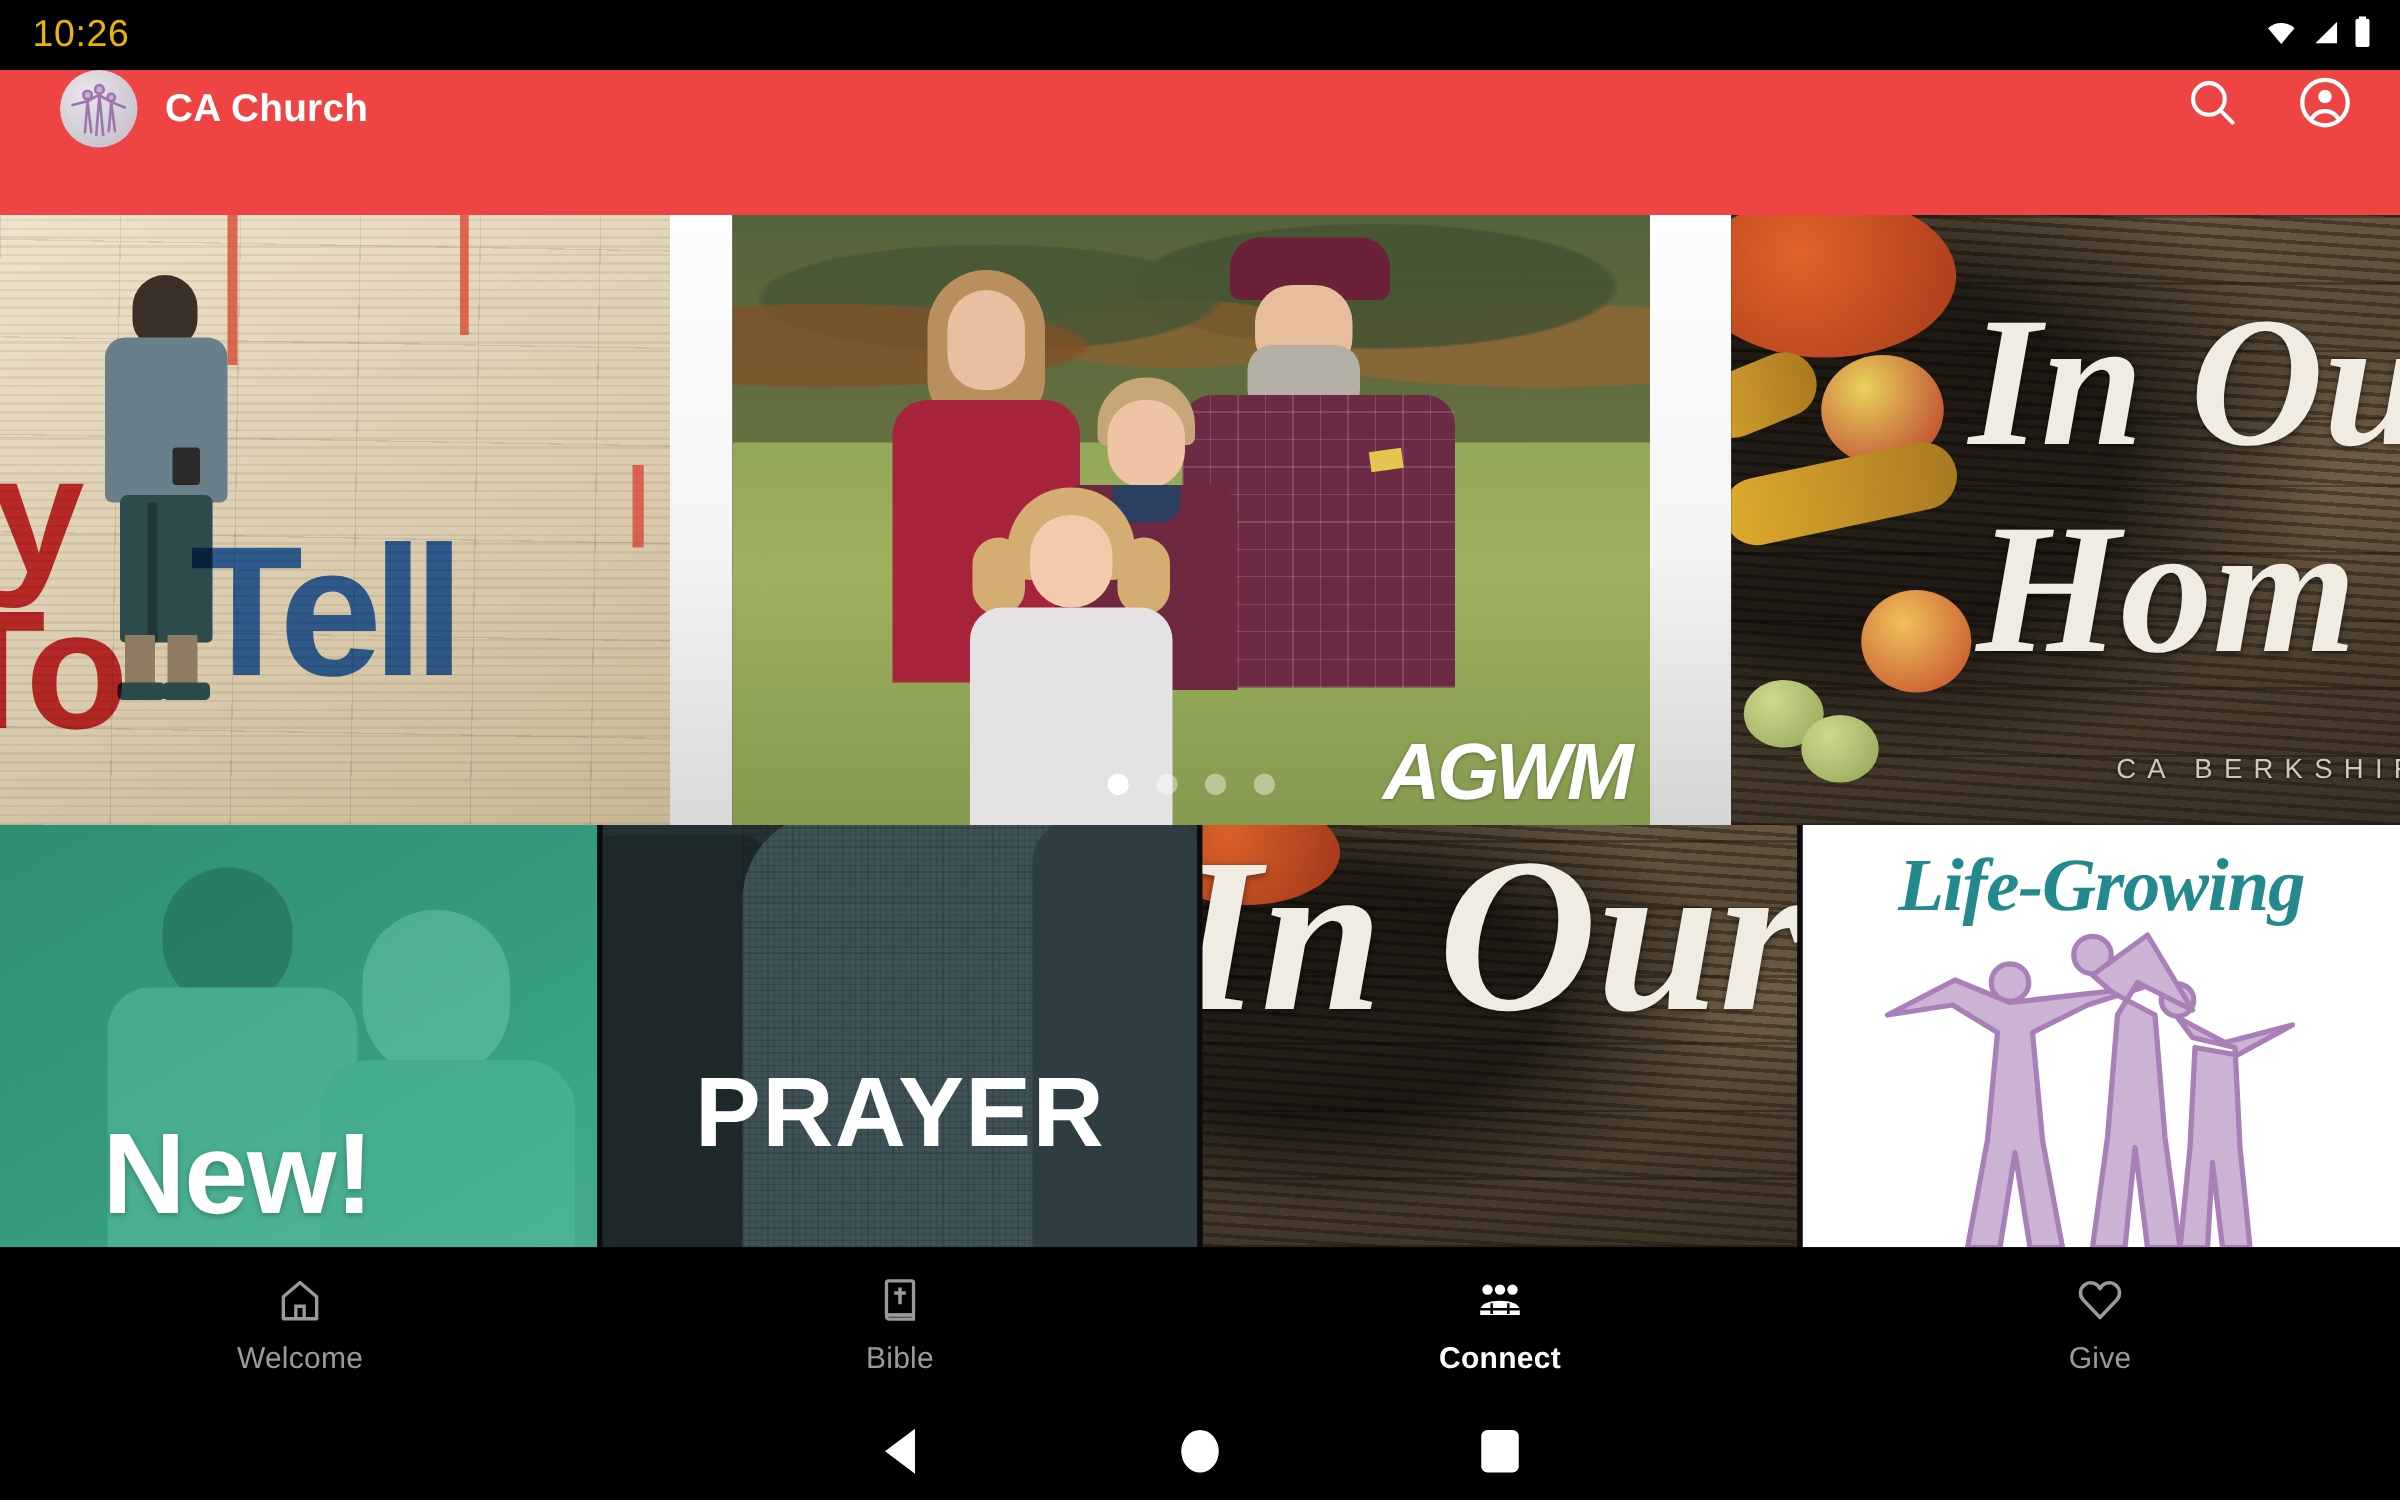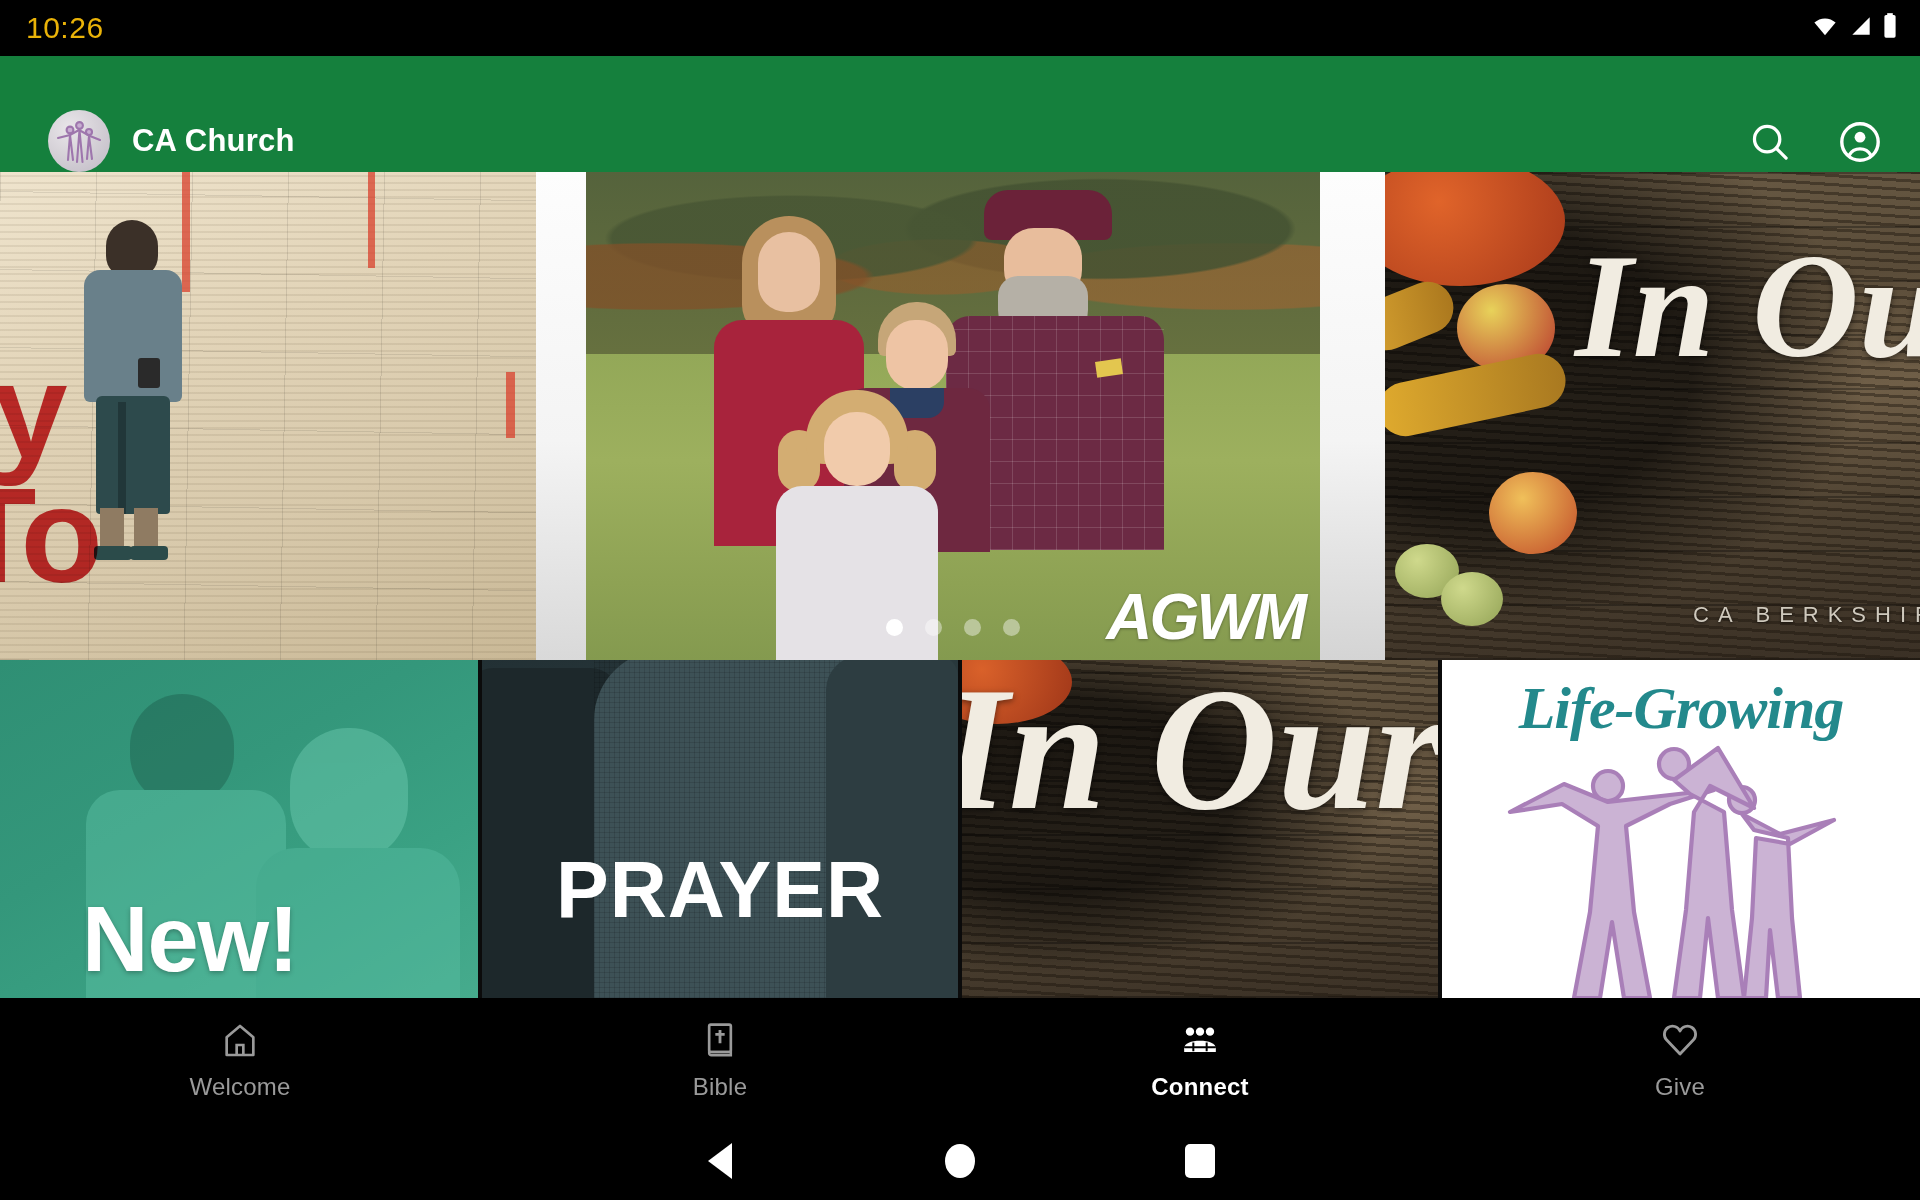--- a/index.html
+++ b/index.html
@@ -19,7 +19,7 @@
   
   .appbar{
     position:absolute; left:0; top:56px; width:1920px; height:116px;
-    background:#15803d; display:flex; align-items:flex-end; padding:0 32px 0 48px;
+    background:#ef4444; display:flex; align-items:flex-start; padding:0 32px 0 48px;
   }
   .brand{ display:flex; align-items:center; gap:22px; }
   .brand-logo{

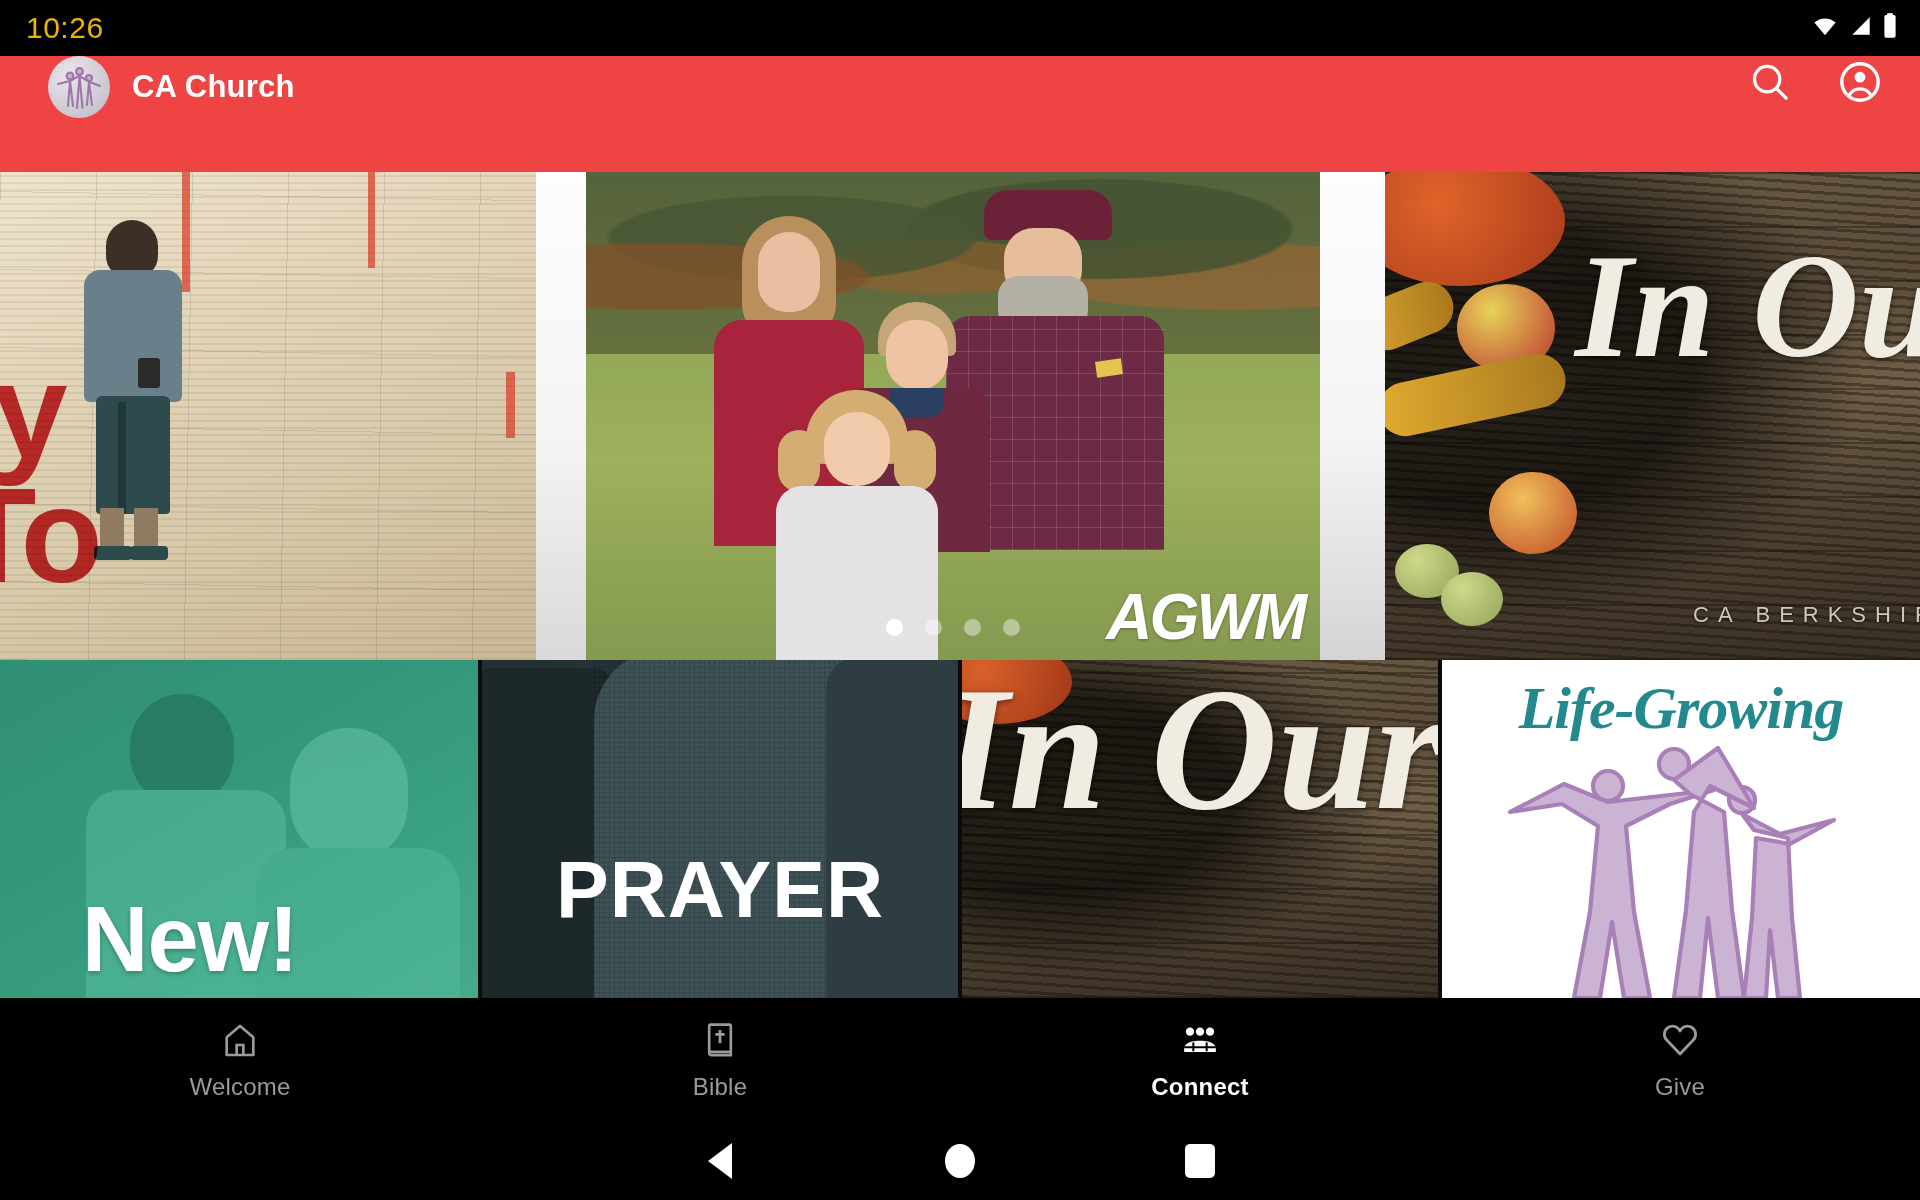--- a/index.html
+++ b/index.html
@@ -326,6 +326,7 @@
         <span>ry</span>
         <span class="l2">To</span>
       </div>
+      <div class="story-blue">Tell</div>
     </div>
 
     <div class="car-card car-gap-a"></div>

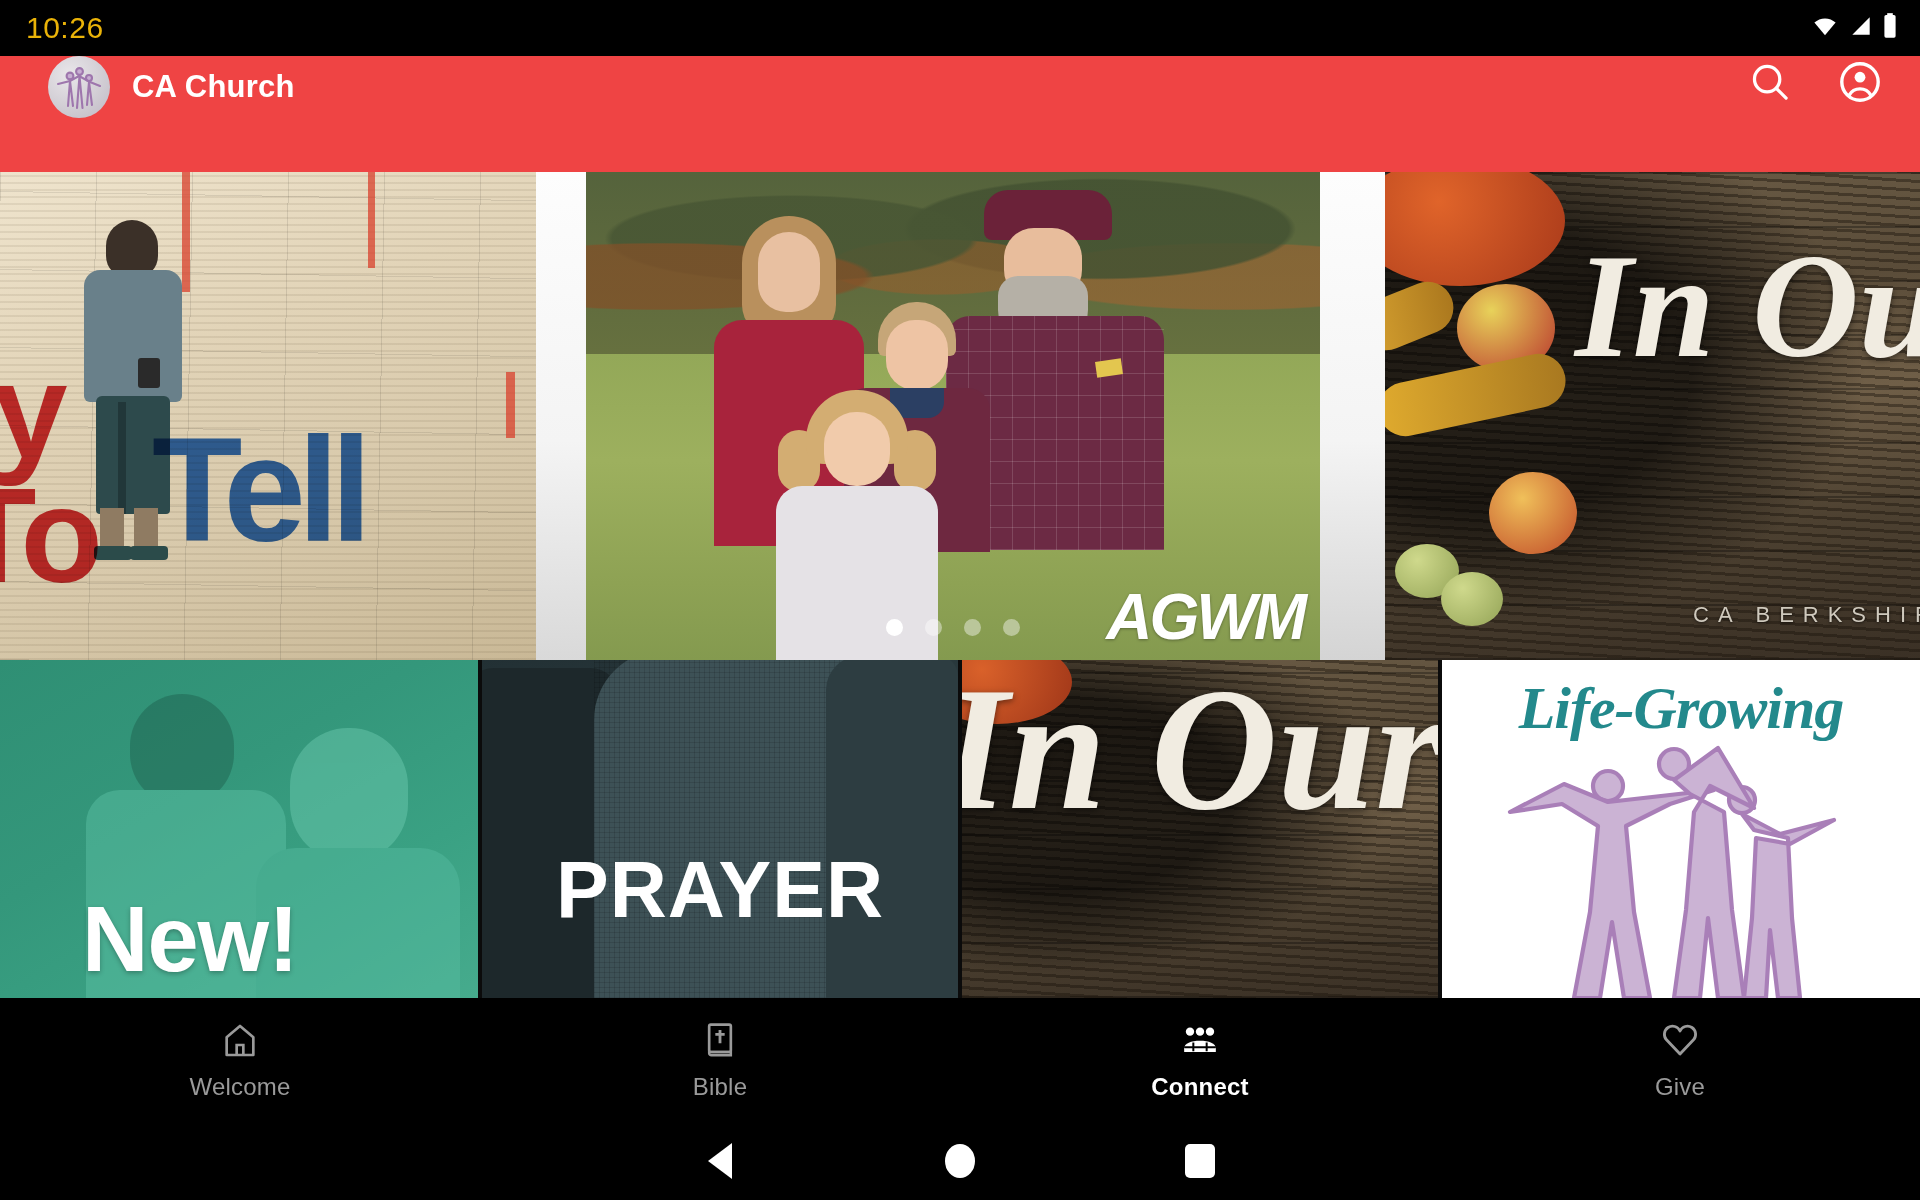--- a/index.html
+++ b/index.html
@@ -382,6 +382,7 @@
       <div class="veg" style="left:10px;top:372px;width:64px;height:54px;background:radial-gradient(circle at 35% 30%,#cfd98c,#93a356);"></div>
       <div class="veg" style="left:56px;top:400px;width:62px;height:54px;background:radial-gradient(circle at 35% 30%,#cfd98c,#93a356);"></div>
       <div class="script" style="left:190px;top:66px;font-size:148px;">In Ou</div>
+      <div class="script" style="left:196px;top:232px;font-size:148px;">Hom</div>
       <div class="berk" style="left:308px;top:430px;">CA BERKSHIRES</div>
     </div>
   </div>

